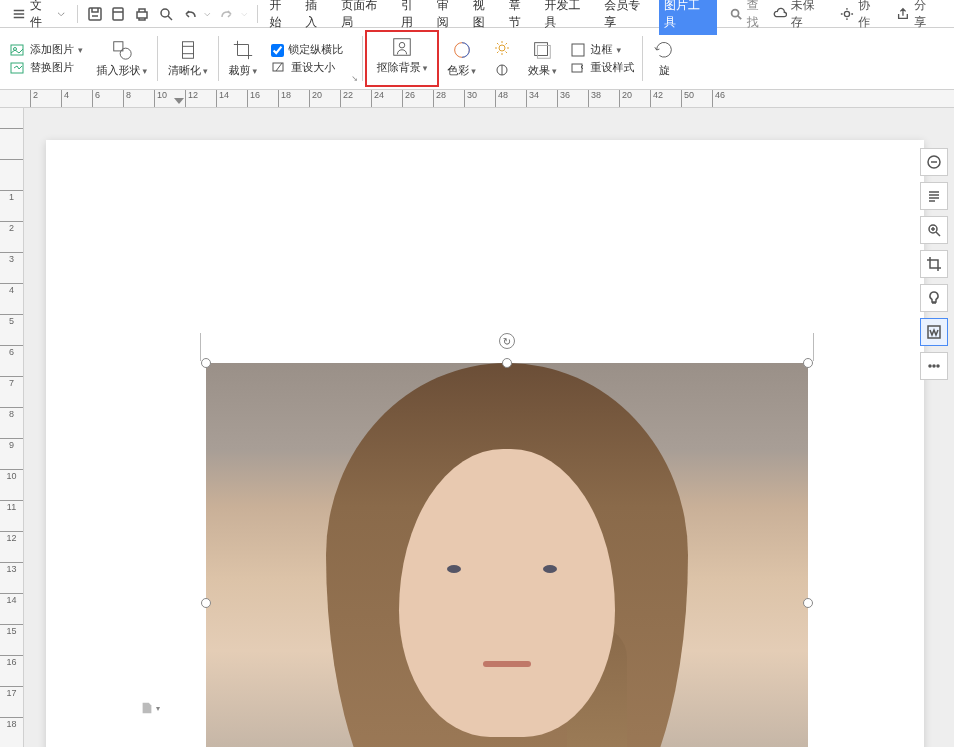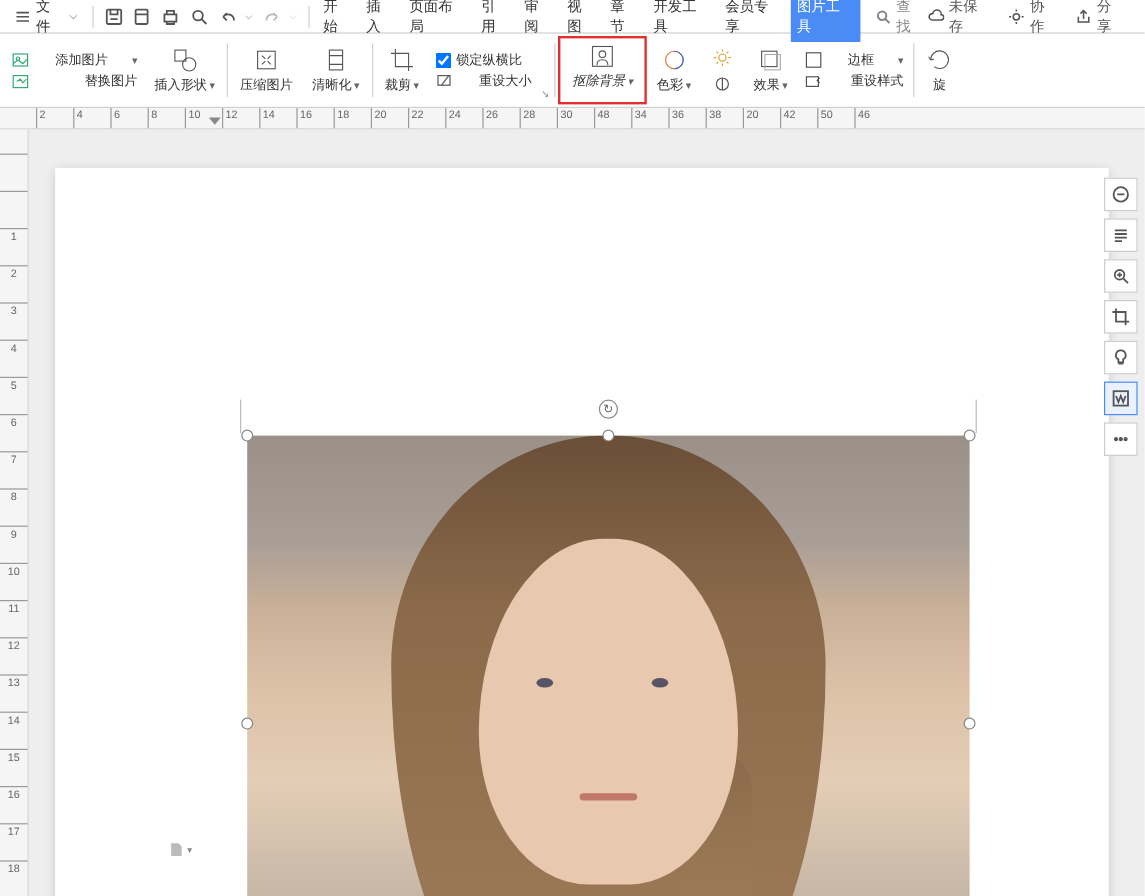--- a/index.html
+++ b/index.html
@@ -27,7 +27,7 @@
     .ribbon-vgroup { display: flex; flex-direction: column; align-items: center; justify-content: center; padding: 2px 8px; gap: 2px; cursor: pointer; }
     .ribbon-vgroup svg { width: 22px; height: 22px; }
     .ribbon-label { font-size: 11px; white-space: nowrap; display: flex; align-items: center; gap: 2px; }
-    .ribbon-row { display: flex; align-items: center; gap: 20px; font-size: 11px; white-space: nowrap; cursor: pointer; justify-content: space-between; }
+    .ribbon-row { display: flex; align-items: center; gap: 4px; font-size: 11px; white-space: nowrap; cursor: pointer; }
     .ribbon-row svg { width: 16px; height: 16px; }
     .ribbon-sep { width: 1px; background: #d0d0d0; margin: 6px 2px; }
     .dim-input { width: 76px; height: 20px; border: 1px solid #ccc; display: flex; align-items: center; padding: 0 4px; font-size: 11px; background: #fff; position: relative; }

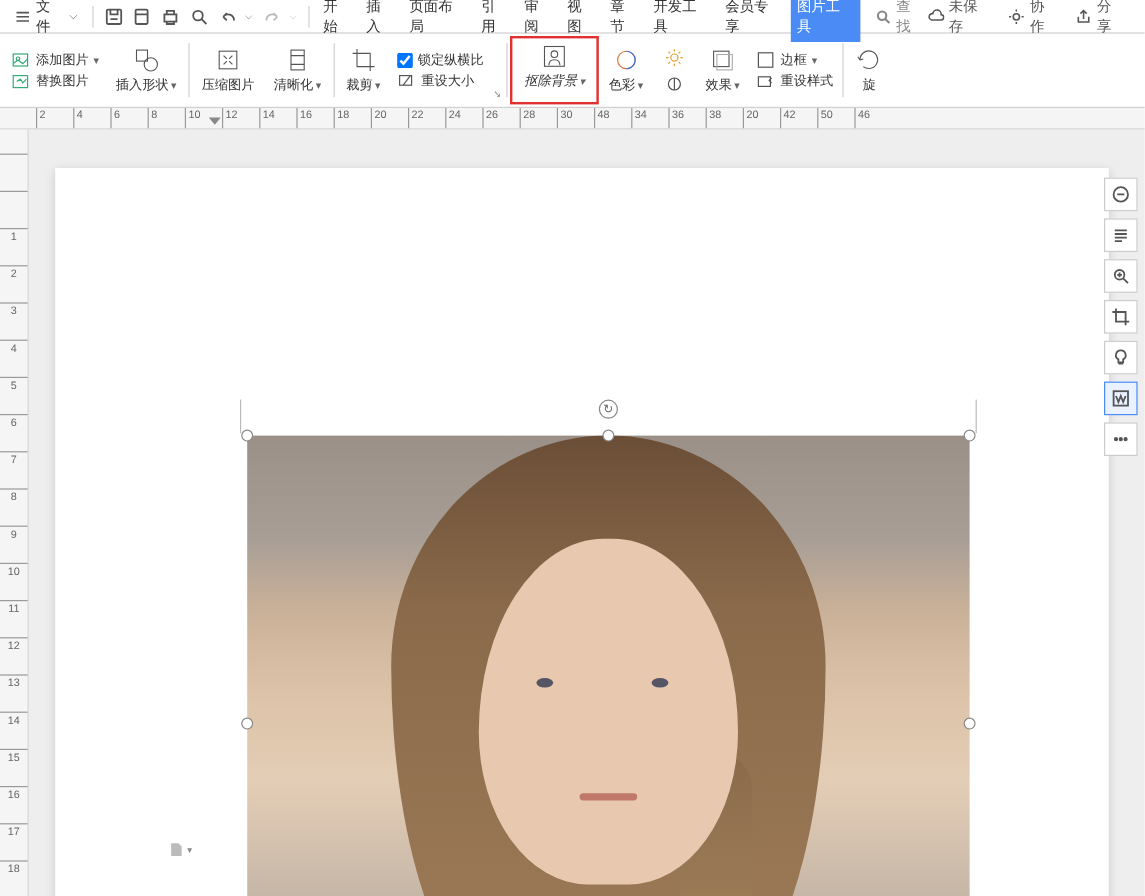--- a/index.html
+++ b/index.html
@@ -210,13 +210,6 @@
       </span>
   </div>
   <div class="ribbon-sep"></div>
-  <div class="ribbon-vgroup">
-    <svg viewBox="0 0 24 24" fill="none" stroke="#555">
-        <rect x="4" y="4" width="16" height="16"></rect>
-        <path d="M8 8l3 3M16 16l-3-3M8 16l3-3M16 8l-3 3"></path>
-      </svg>
-    <span class="ribbon-label">压缩图片</span>
-  </div>
   <div class="ribbon-vgroup">
     <svg viewBox="0 0 24 24" fill="none" stroke="#555">
         <rect x="6" y="3" width="12" height="18"></rect>

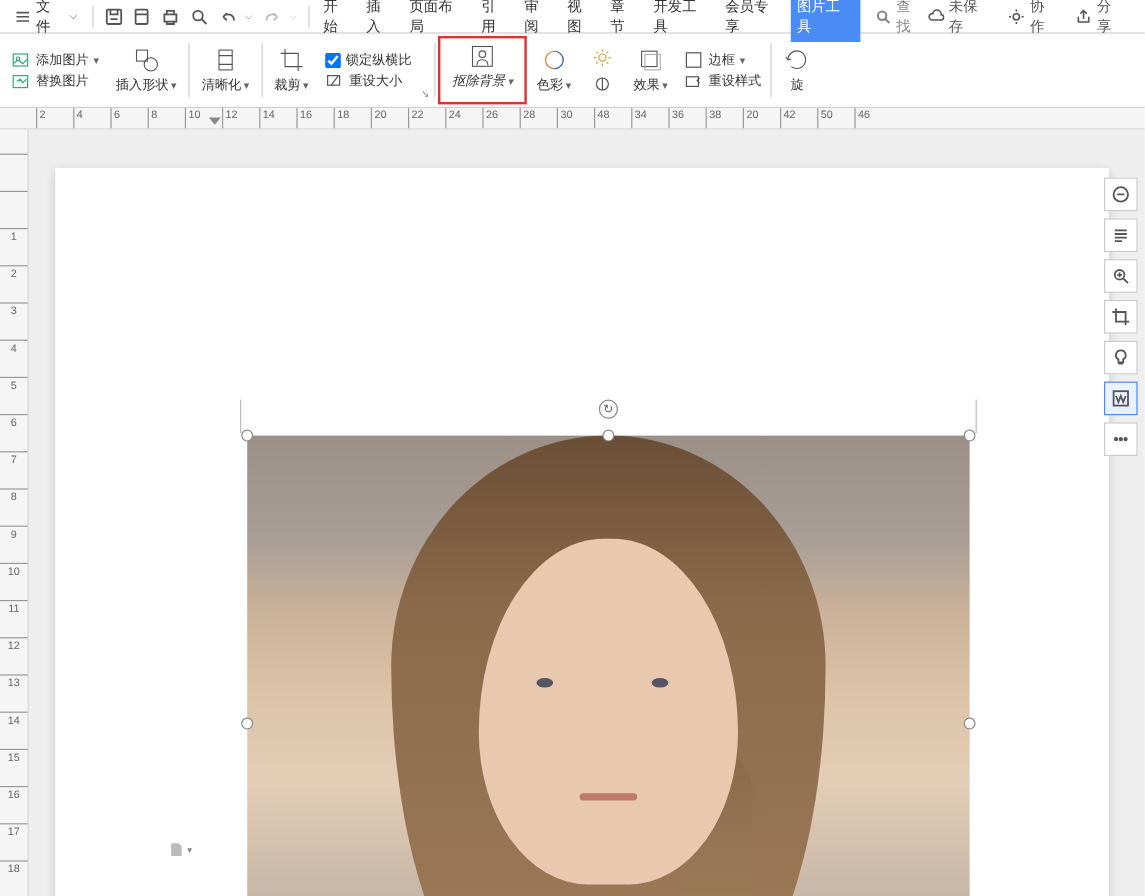--- a/index.html
+++ b/index.html
@@ -36,7 +36,7 @@
     .dim-spin div:first-child { border-bottom: 1px solid #ccc; }
     .checkbox-row { display: flex; align-items: flex-end; gap: 4px; font-size: 11px; }
     .checkbox-row input { width: 13px; height: 13px; }
-    .highlight-red { border: 2px solid #e03030; padding: 2px; font-style: italic; }
+    .highlight-red { border: 2px solid #e03030; padding: 2px; }
     .small-icon-btn { display: flex; align-items: center; gap: 3px; padding: 2px 4px; cursor: pointer; }
     .small-icon-btn svg { width: 16px; height: 16px; }
     

